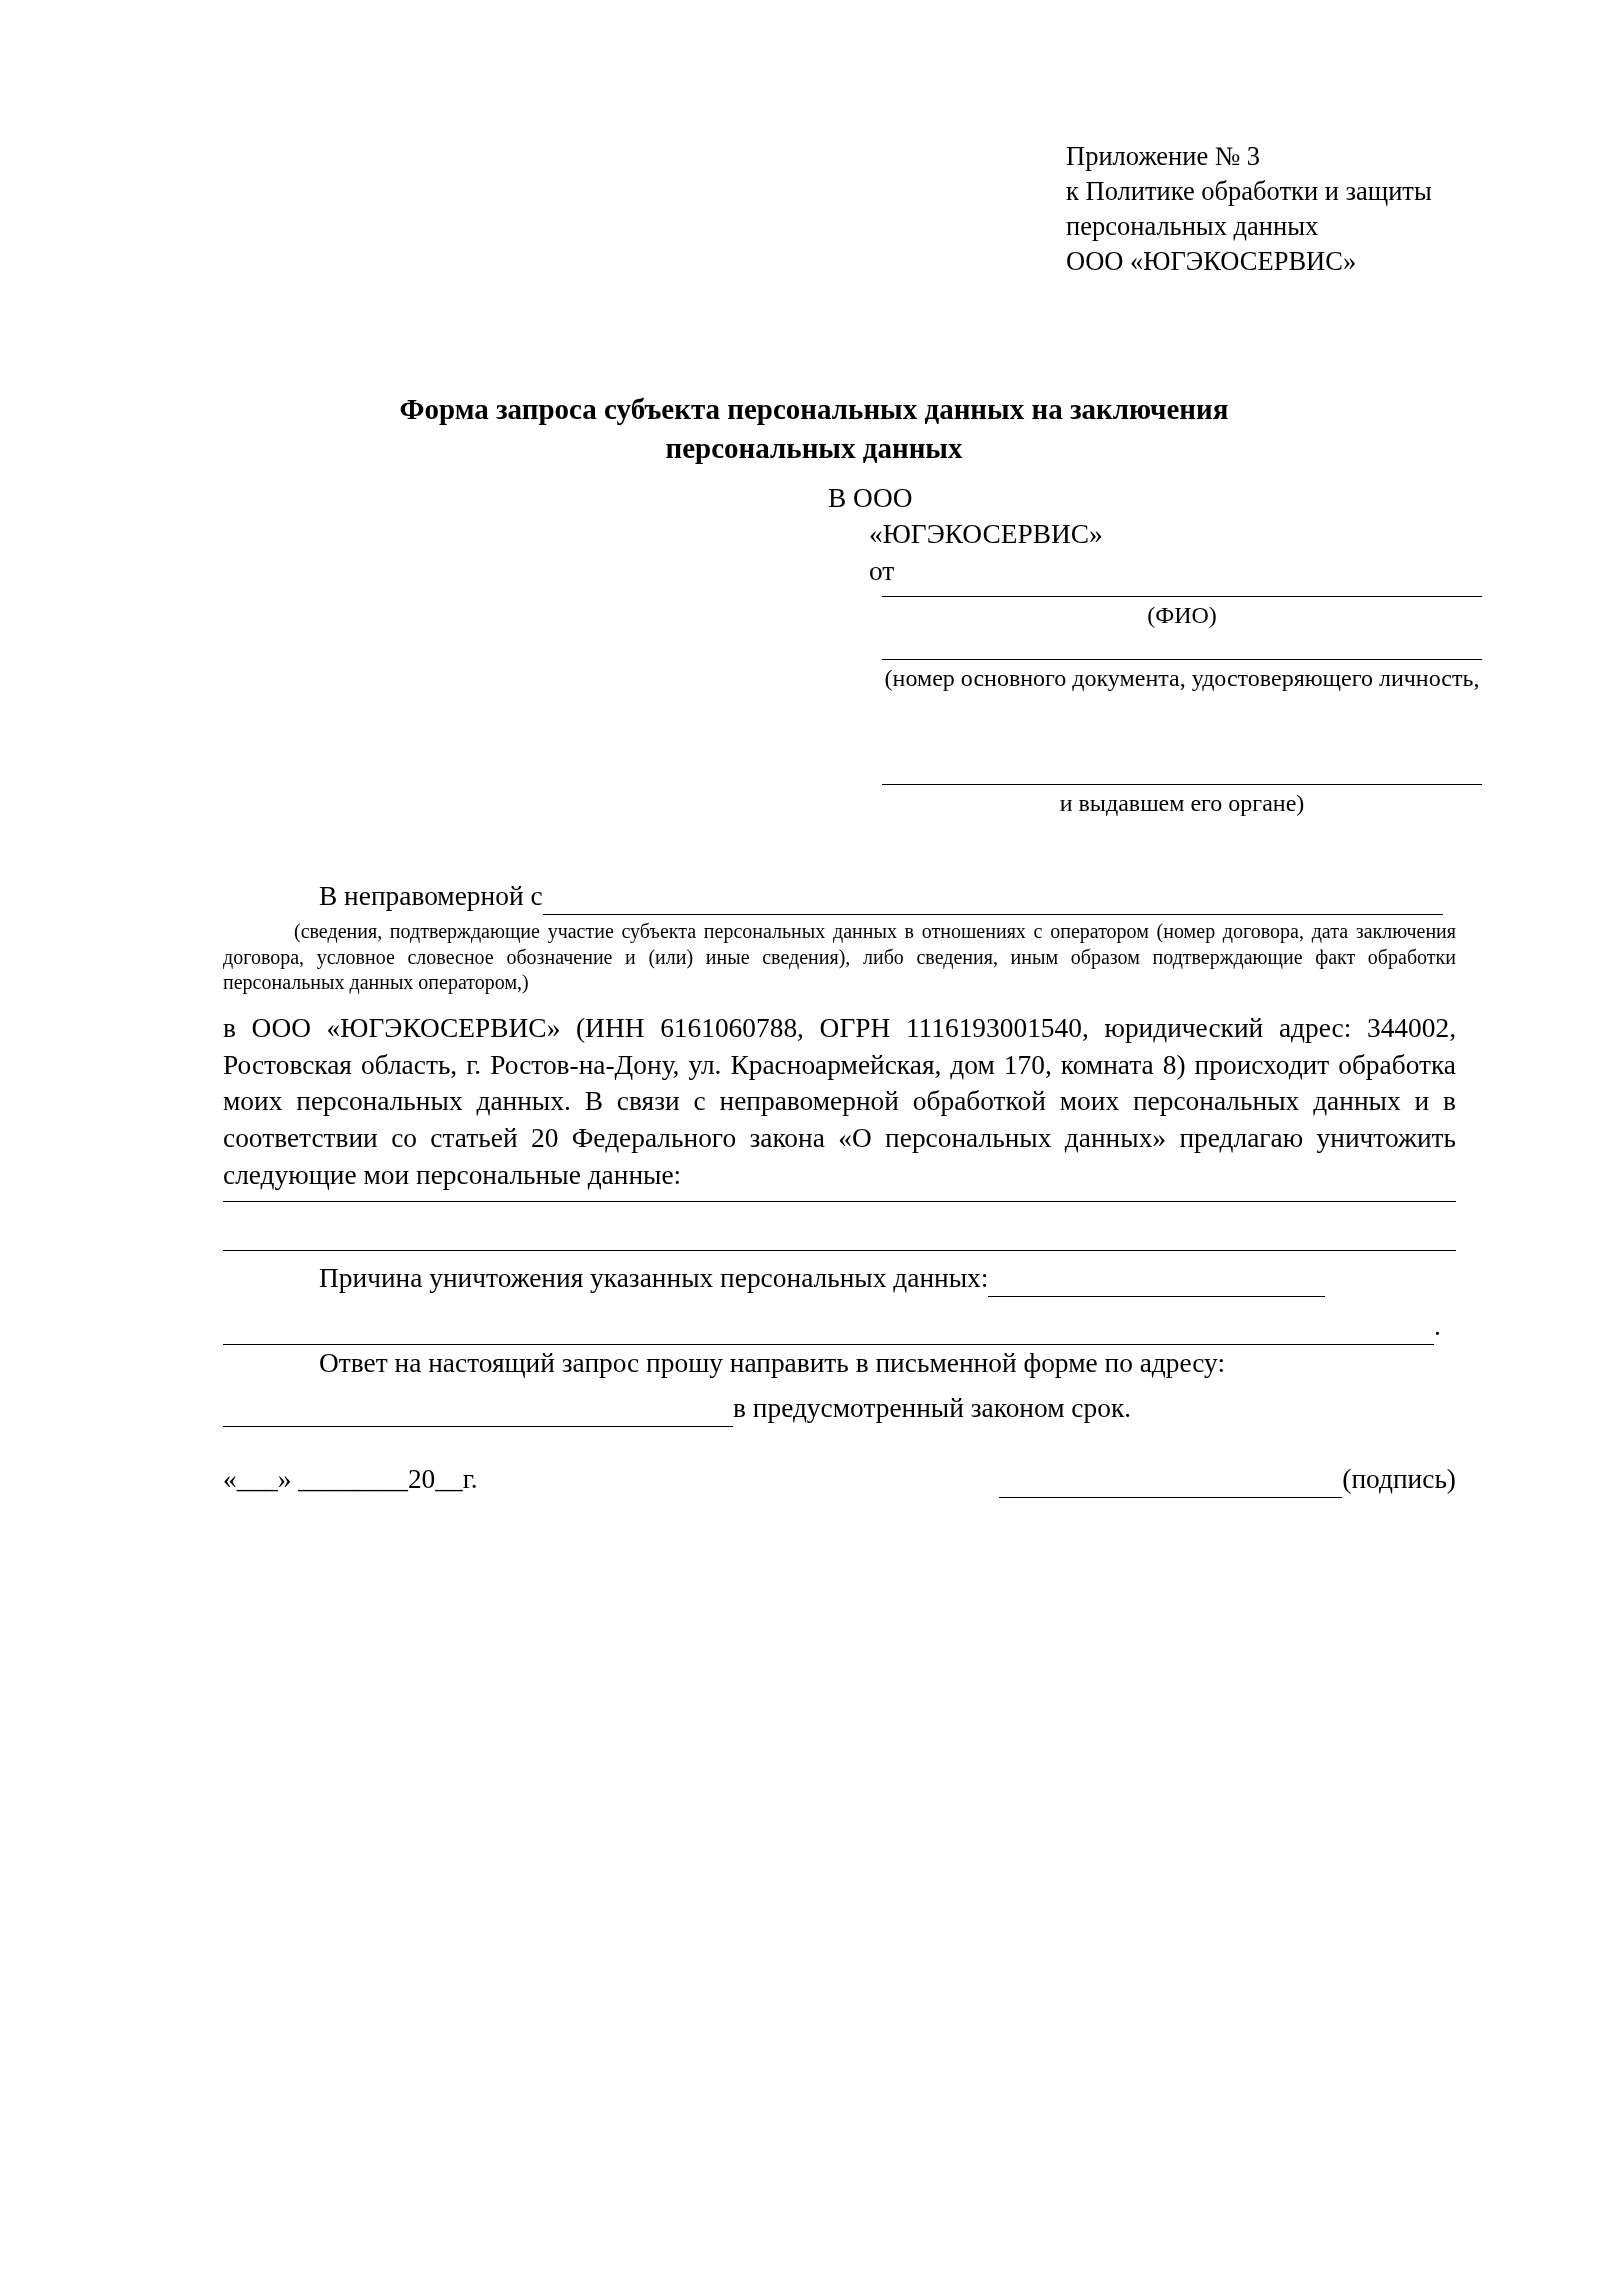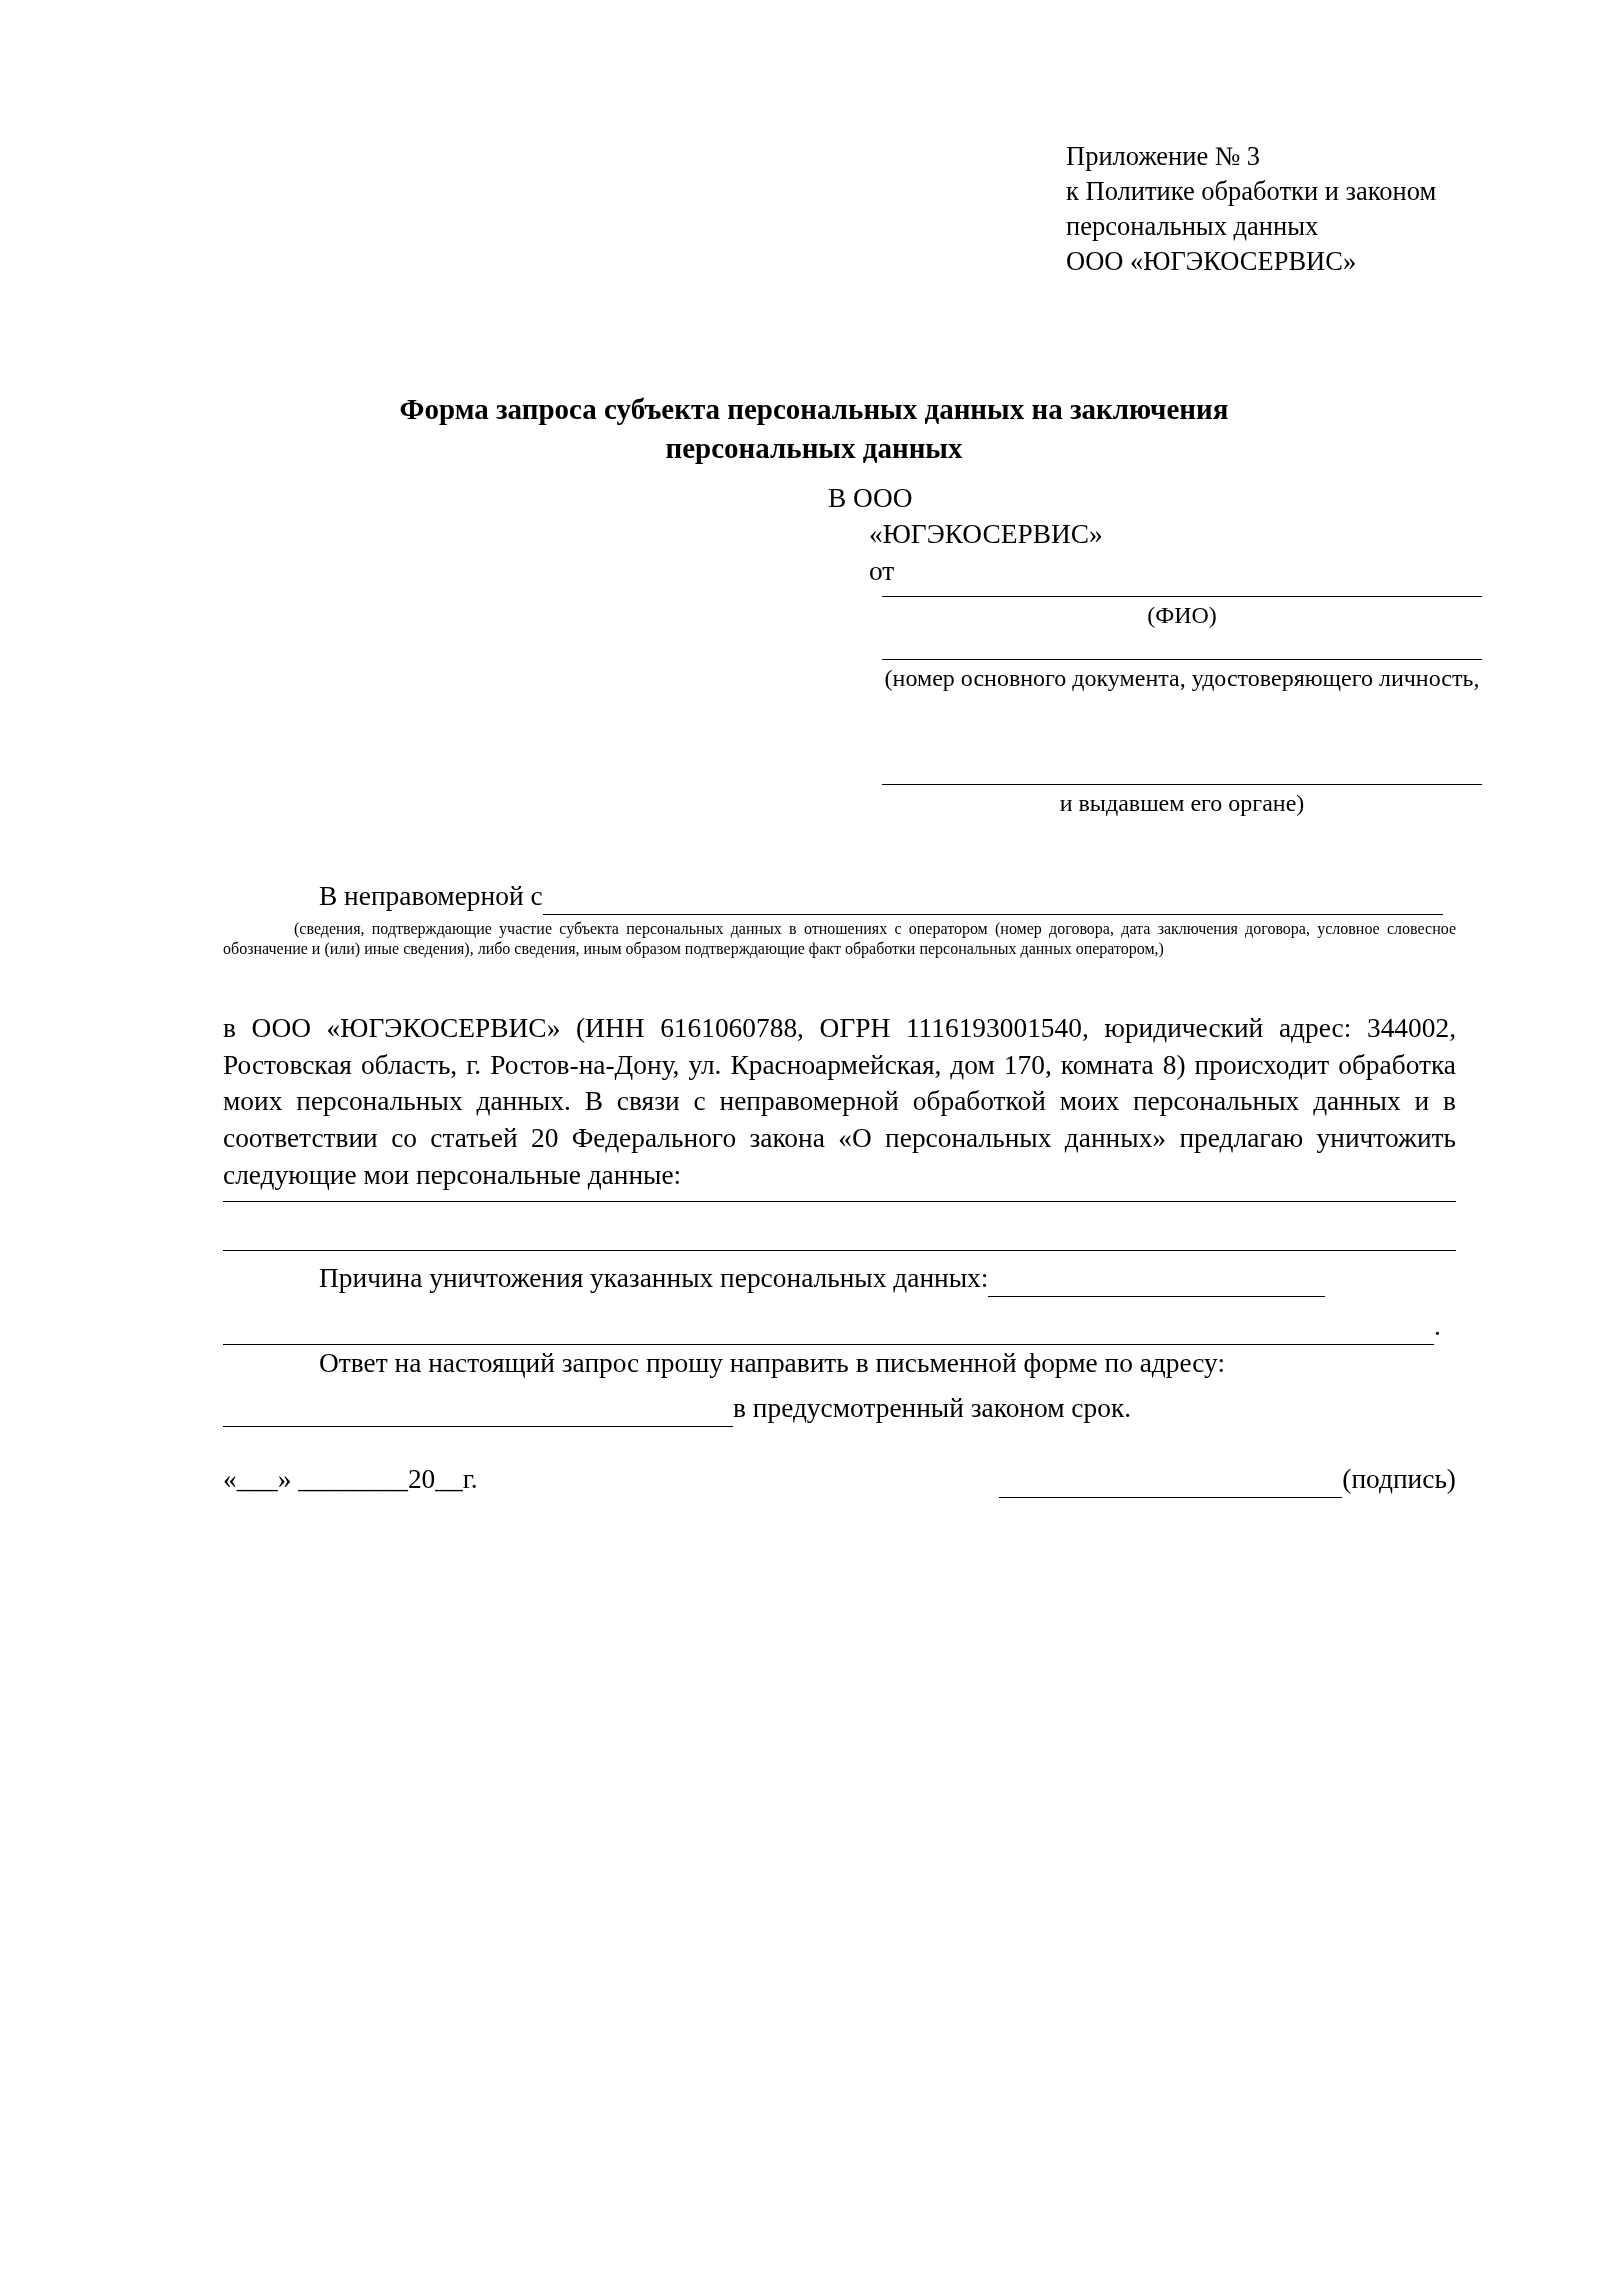--- a/index.html
+++ b/index.html
@@ -122,7 +122,7 @@
 
   <div class="header-block">
     <div>Приложение № 3</div>
-    <div>к Политике обработки и законом</div>
+    <div>к Политике обработки и защиты</div>
     <div>персональных данных</div>
     <div>ООО «ЮГЭКОСЕРВИС»</div>
   </div>

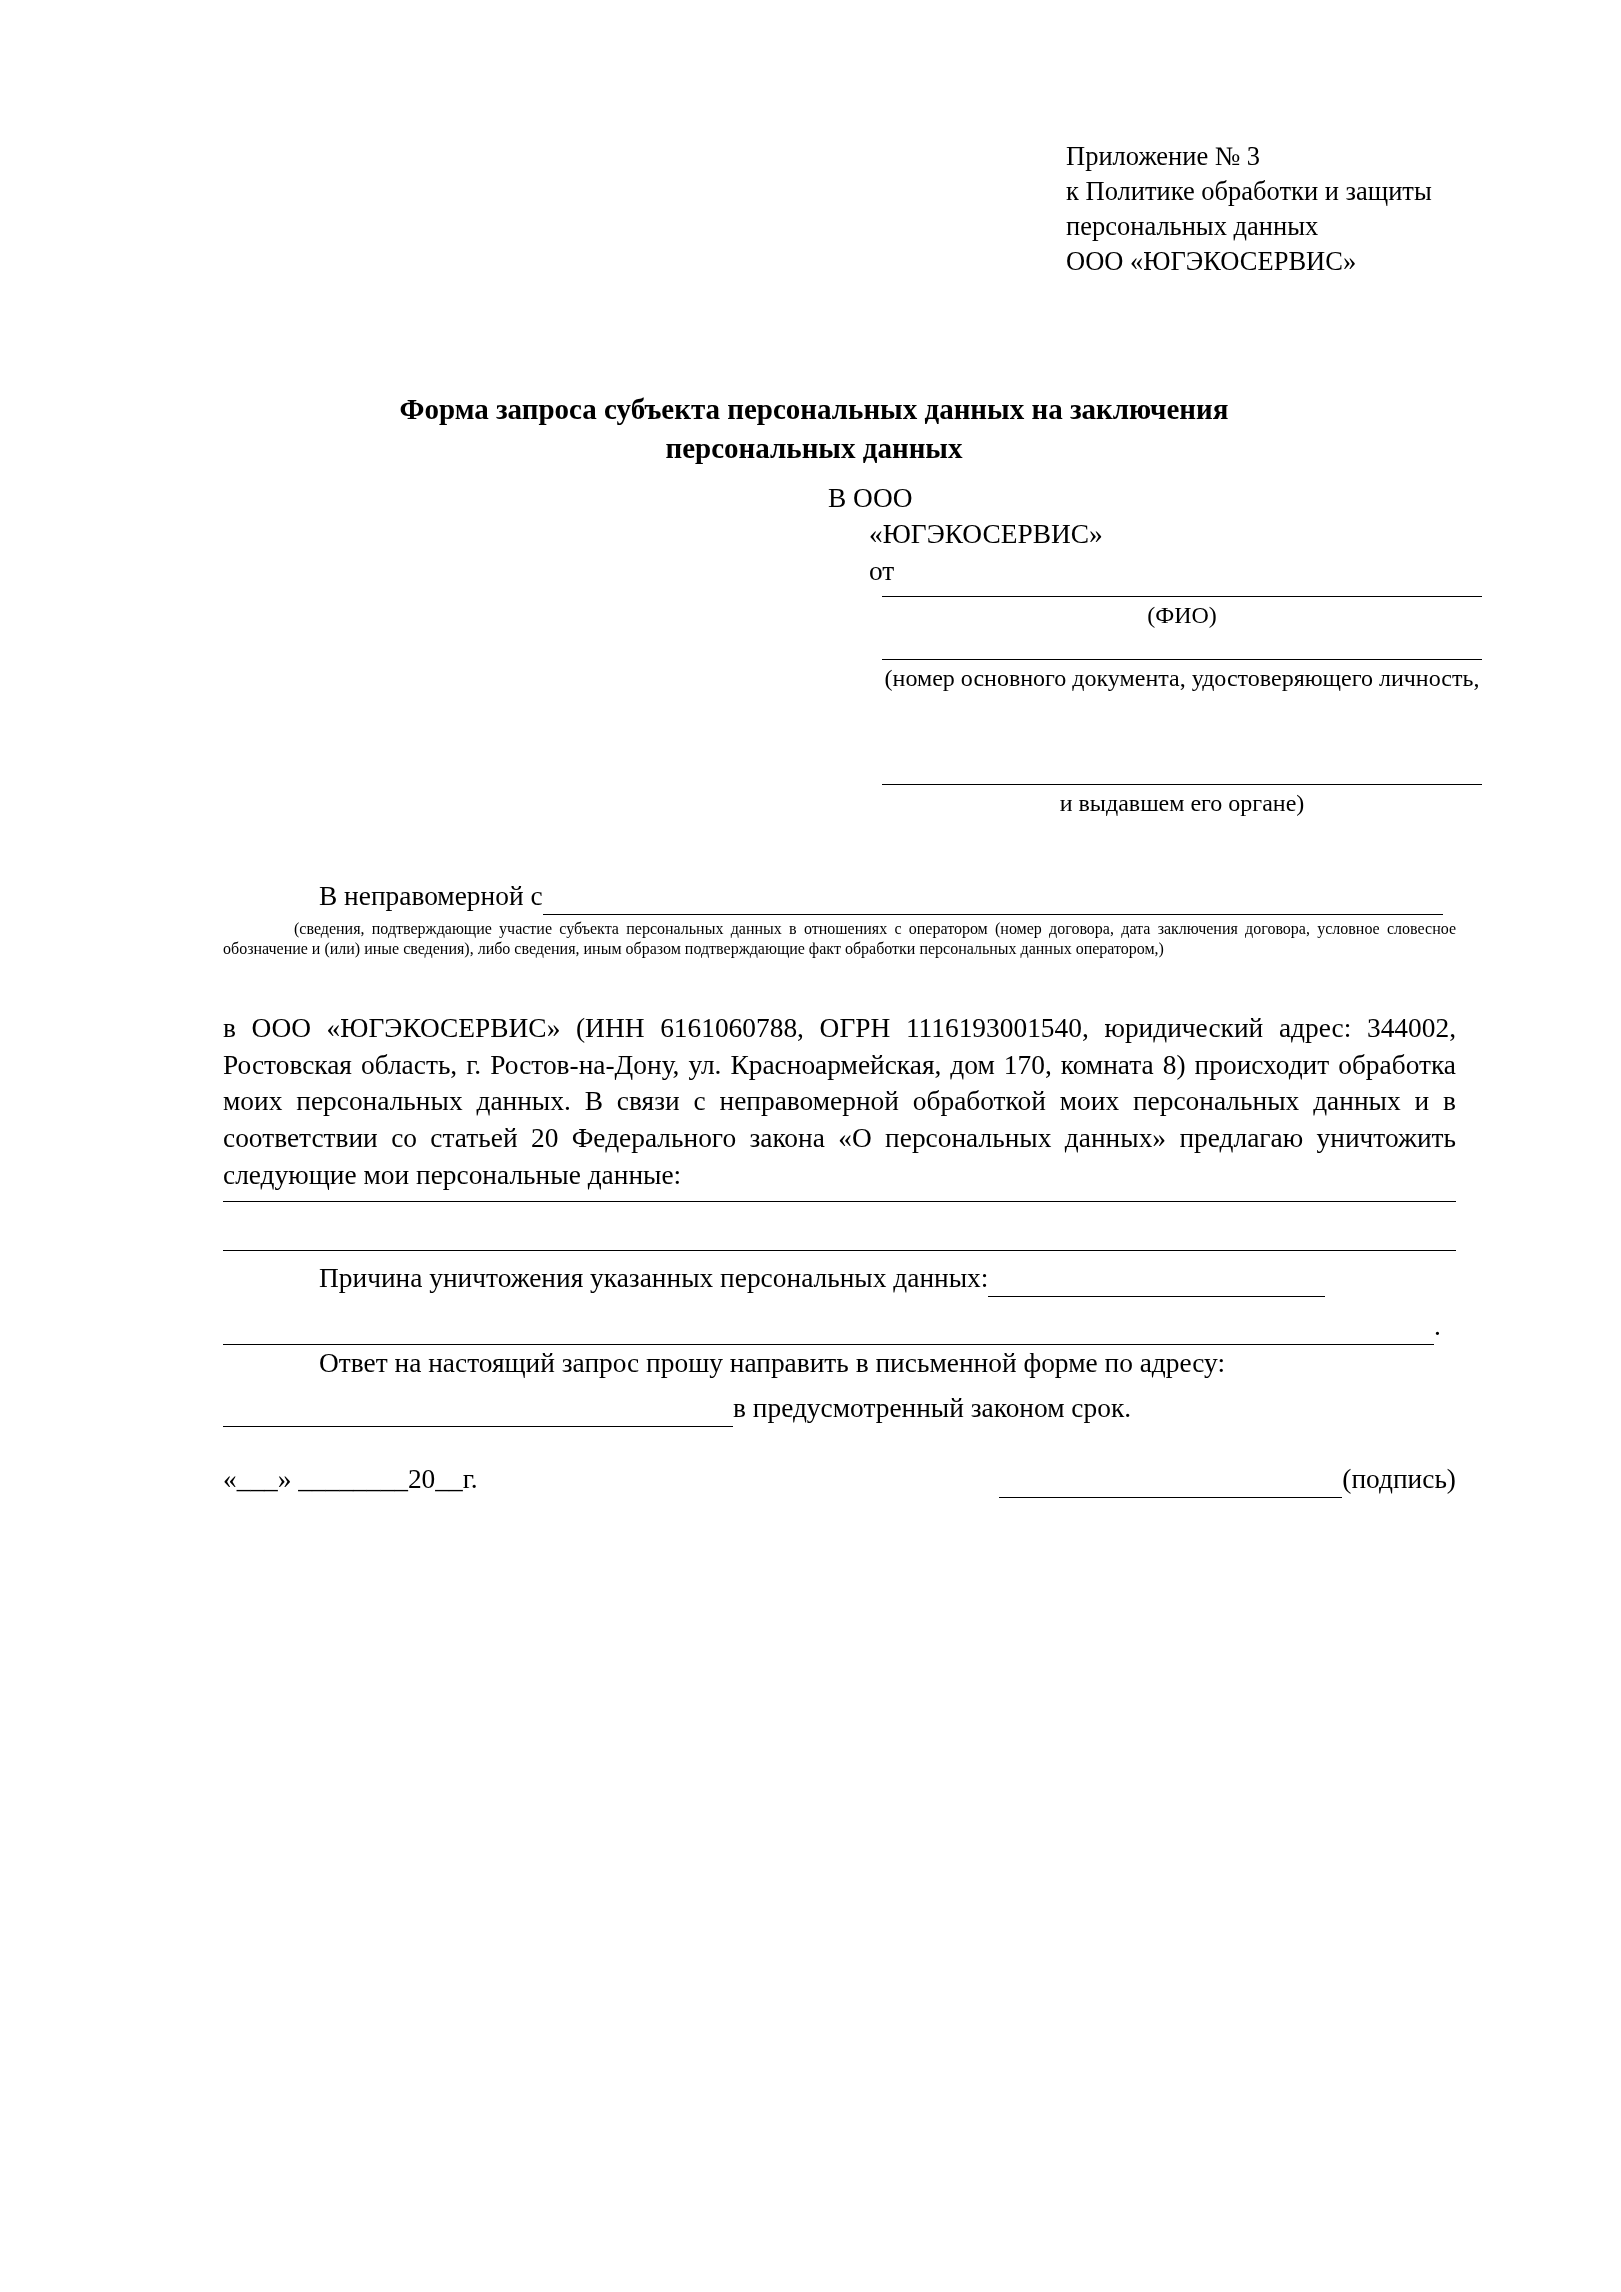--- a/index.html
+++ b/index.html
@@ -86,7 +86,7 @@
     position: absolute;
     left: 223px;
     width: 1233px;
-    font-size: 16px;
+    font-size: 20px;
     line-height: 1.28;
     text-align: justify;
     text-indent: 71px;

